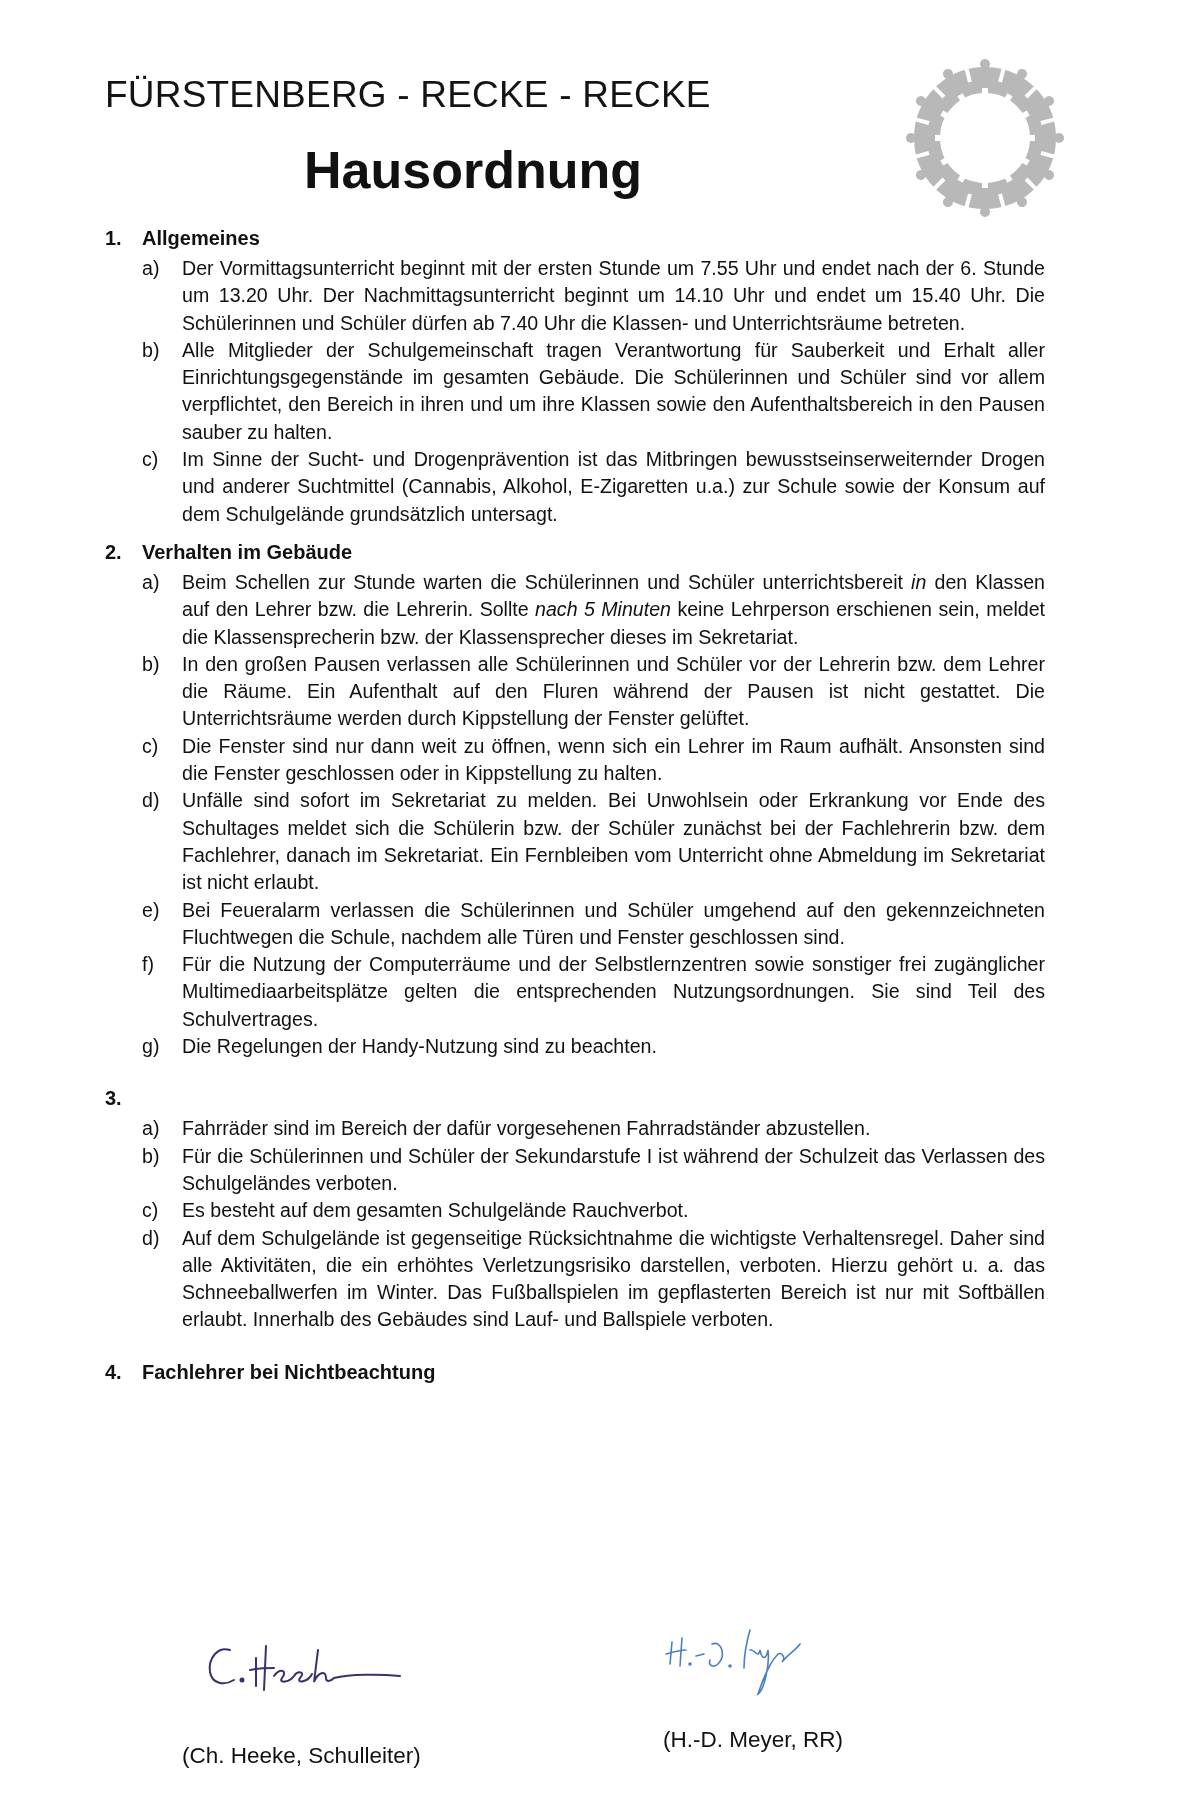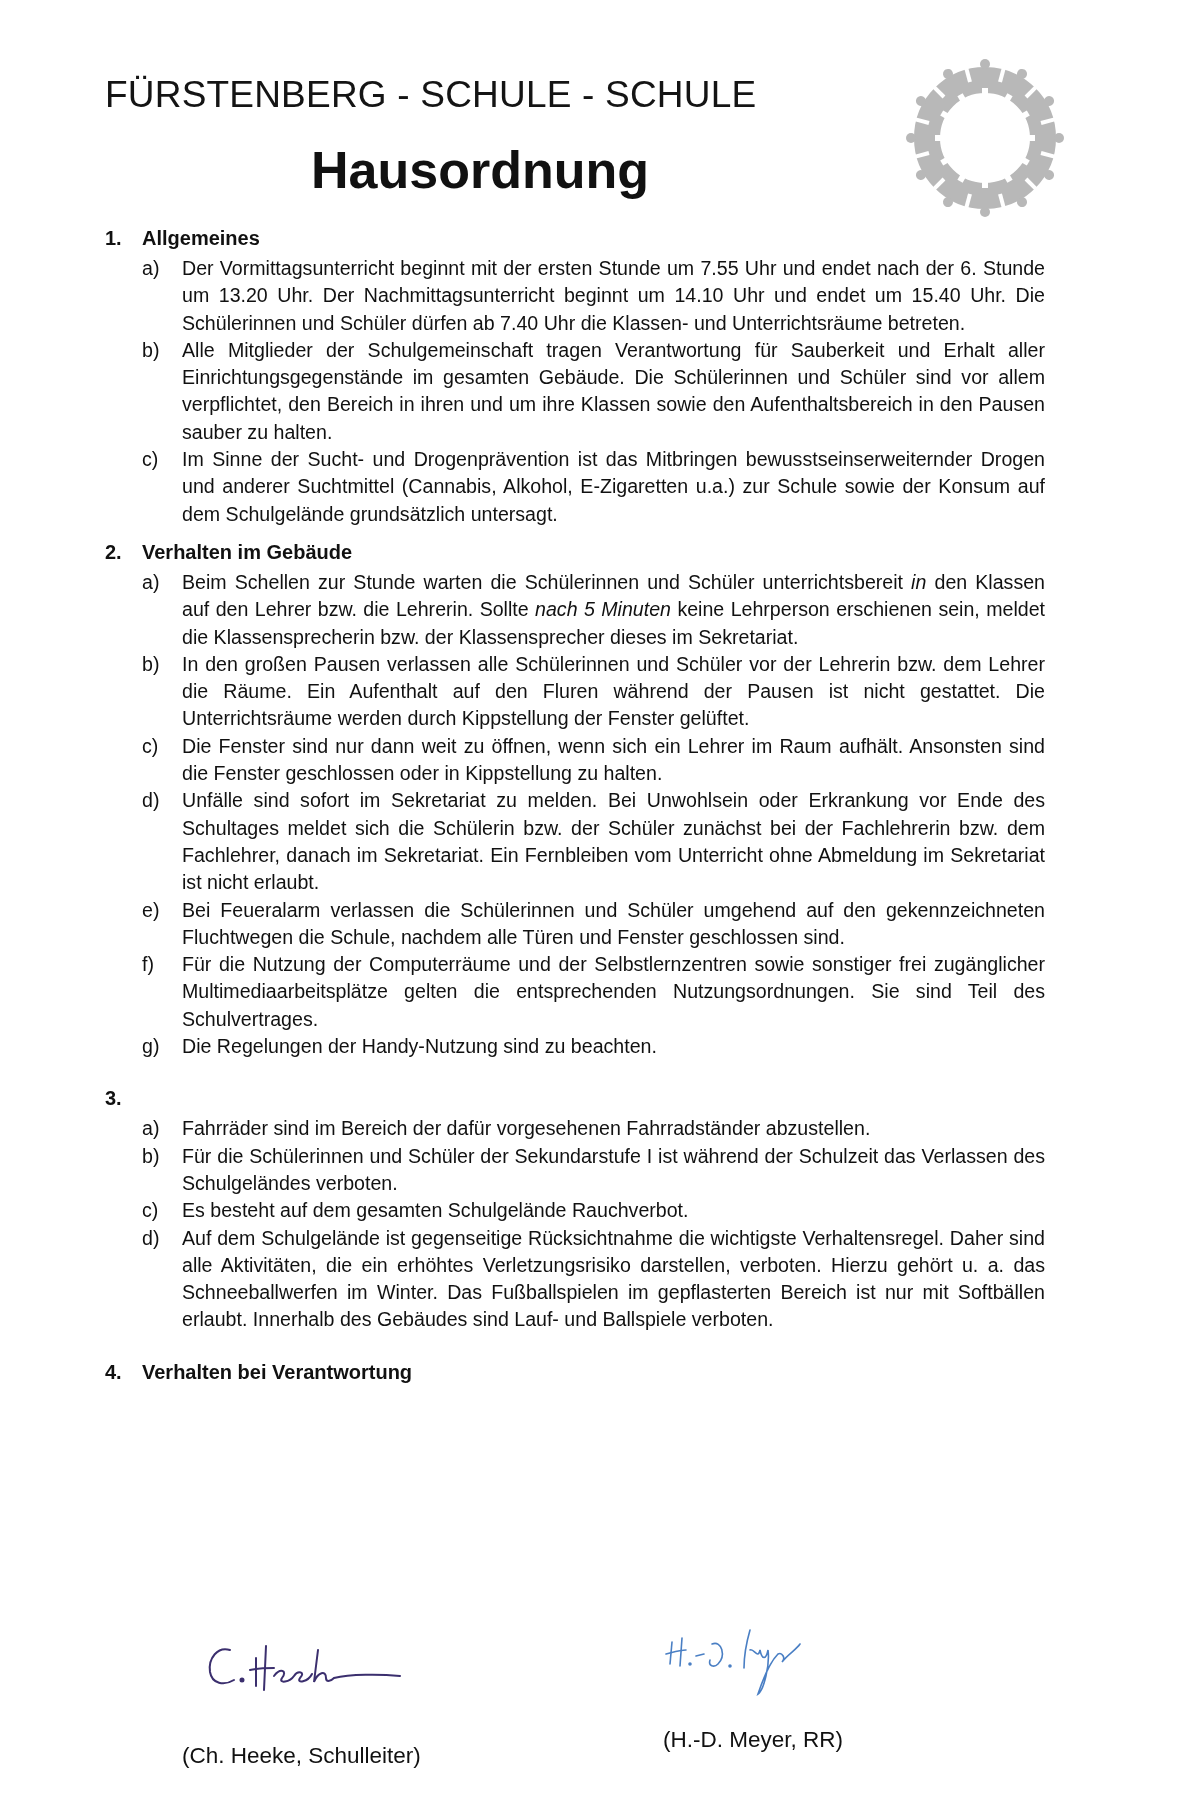--- a/index.html
+++ b/index.html
@@ -26,7 +26,7 @@
 </head>
 <body>
 
-<div class="school">FÜRSTENBERG - SCHULE - SCHULE</div>
+<div class="school">FÜRSTENBERG - RECKE - RECKE</div>
 <div class="title">Hausordnung</div>
 
 <svg class="logo" viewBox="-80 -80 160 160">

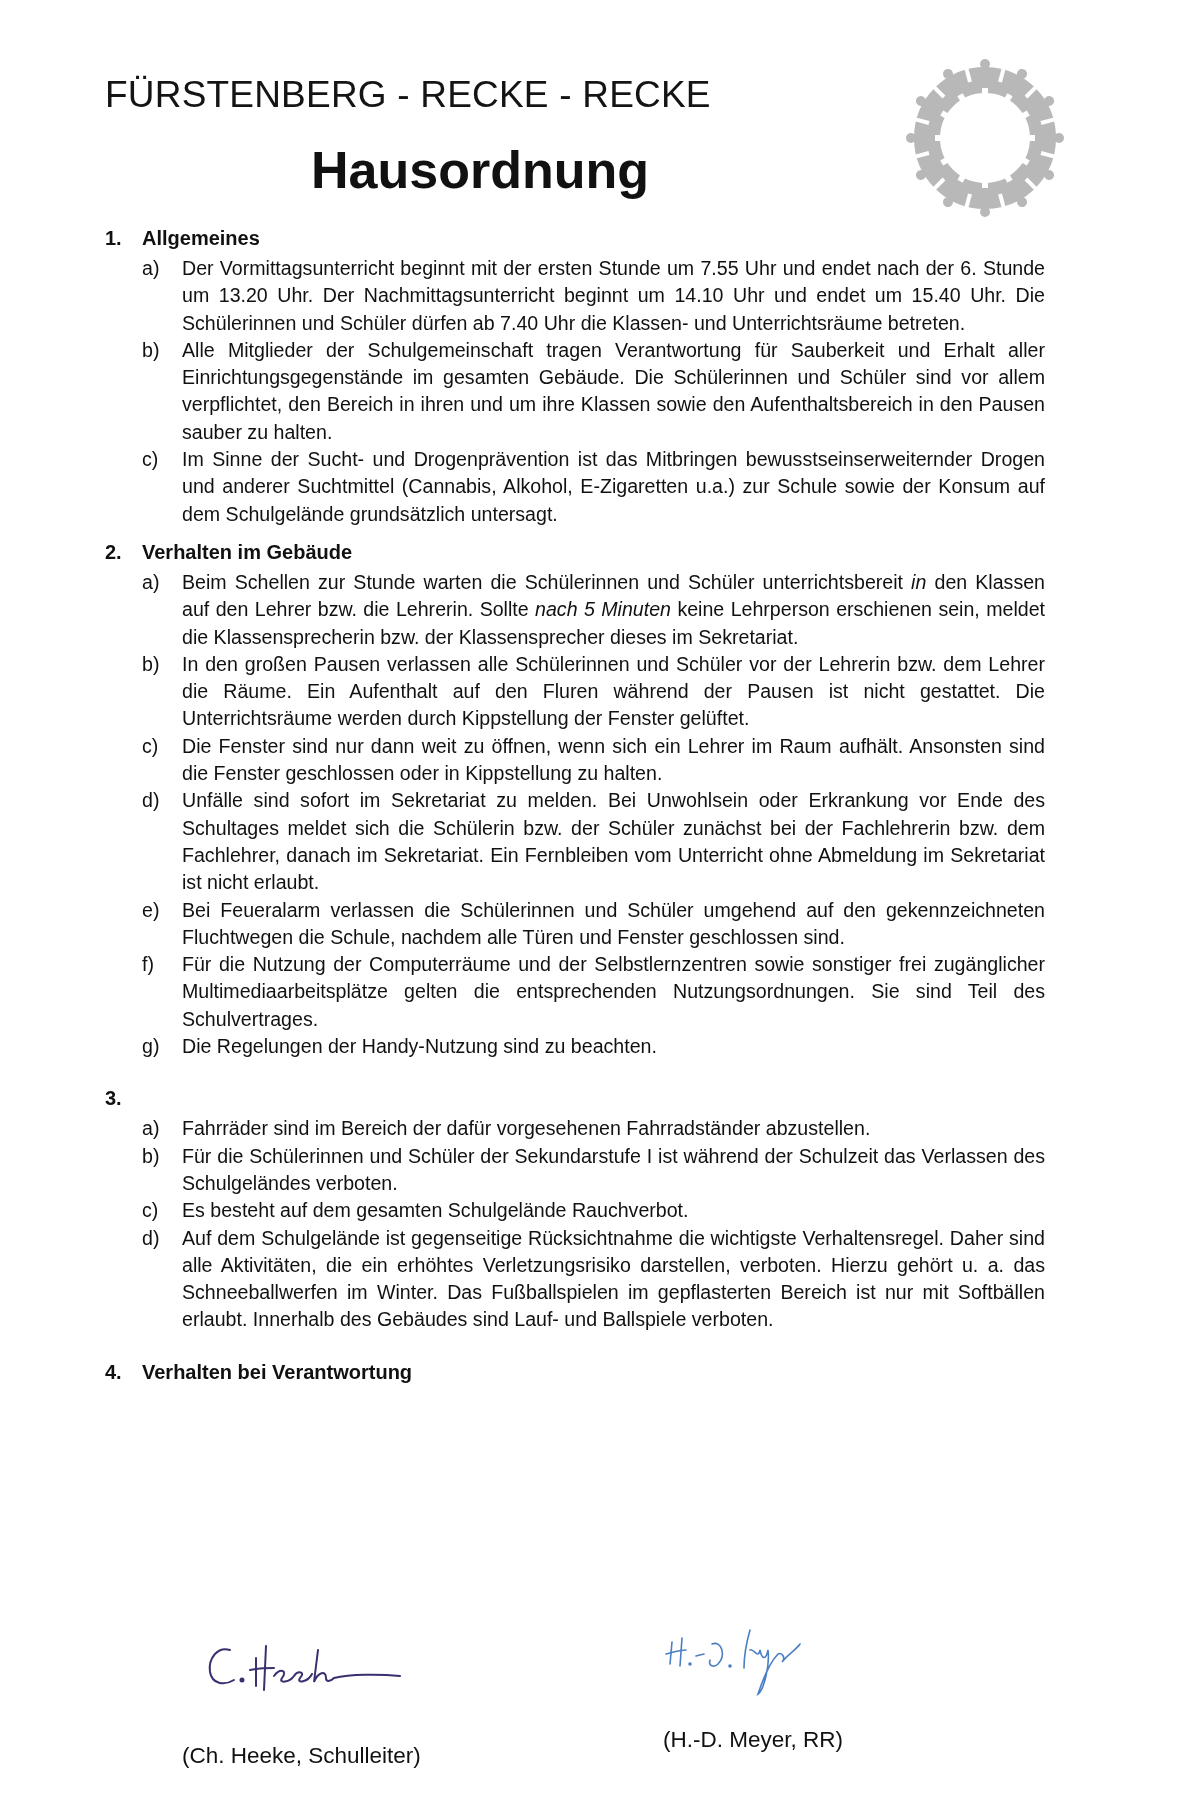--- a/index.html
+++ b/index.html
@@ -6,7 +6,7 @@
   body { width: 1200px; height: 1808px; position: relative; overflow: hidden;
          font-family: "Liberation Sans", sans-serif; color: #111; }
   .school { position: absolute; left: 105px; top: 74px; font-size: 37px; letter-spacing: 0.2px; color: #141414; }
-  .title { position: absolute; left: 311px; top: 140px; font-size: 52px; font-weight: bold; color: #111; }
+  .title { position: absolute; left: 304px; top: 140px; font-size: 52px; font-weight: bold; color: #111; }
   .logo { position: absolute; left: 905px; top: 58px; width: 160px; height: 160px; }
   .content { position: absolute; left: 105px; top: 224px; width: 940px; }
   .section { margin-bottom: 10px; }

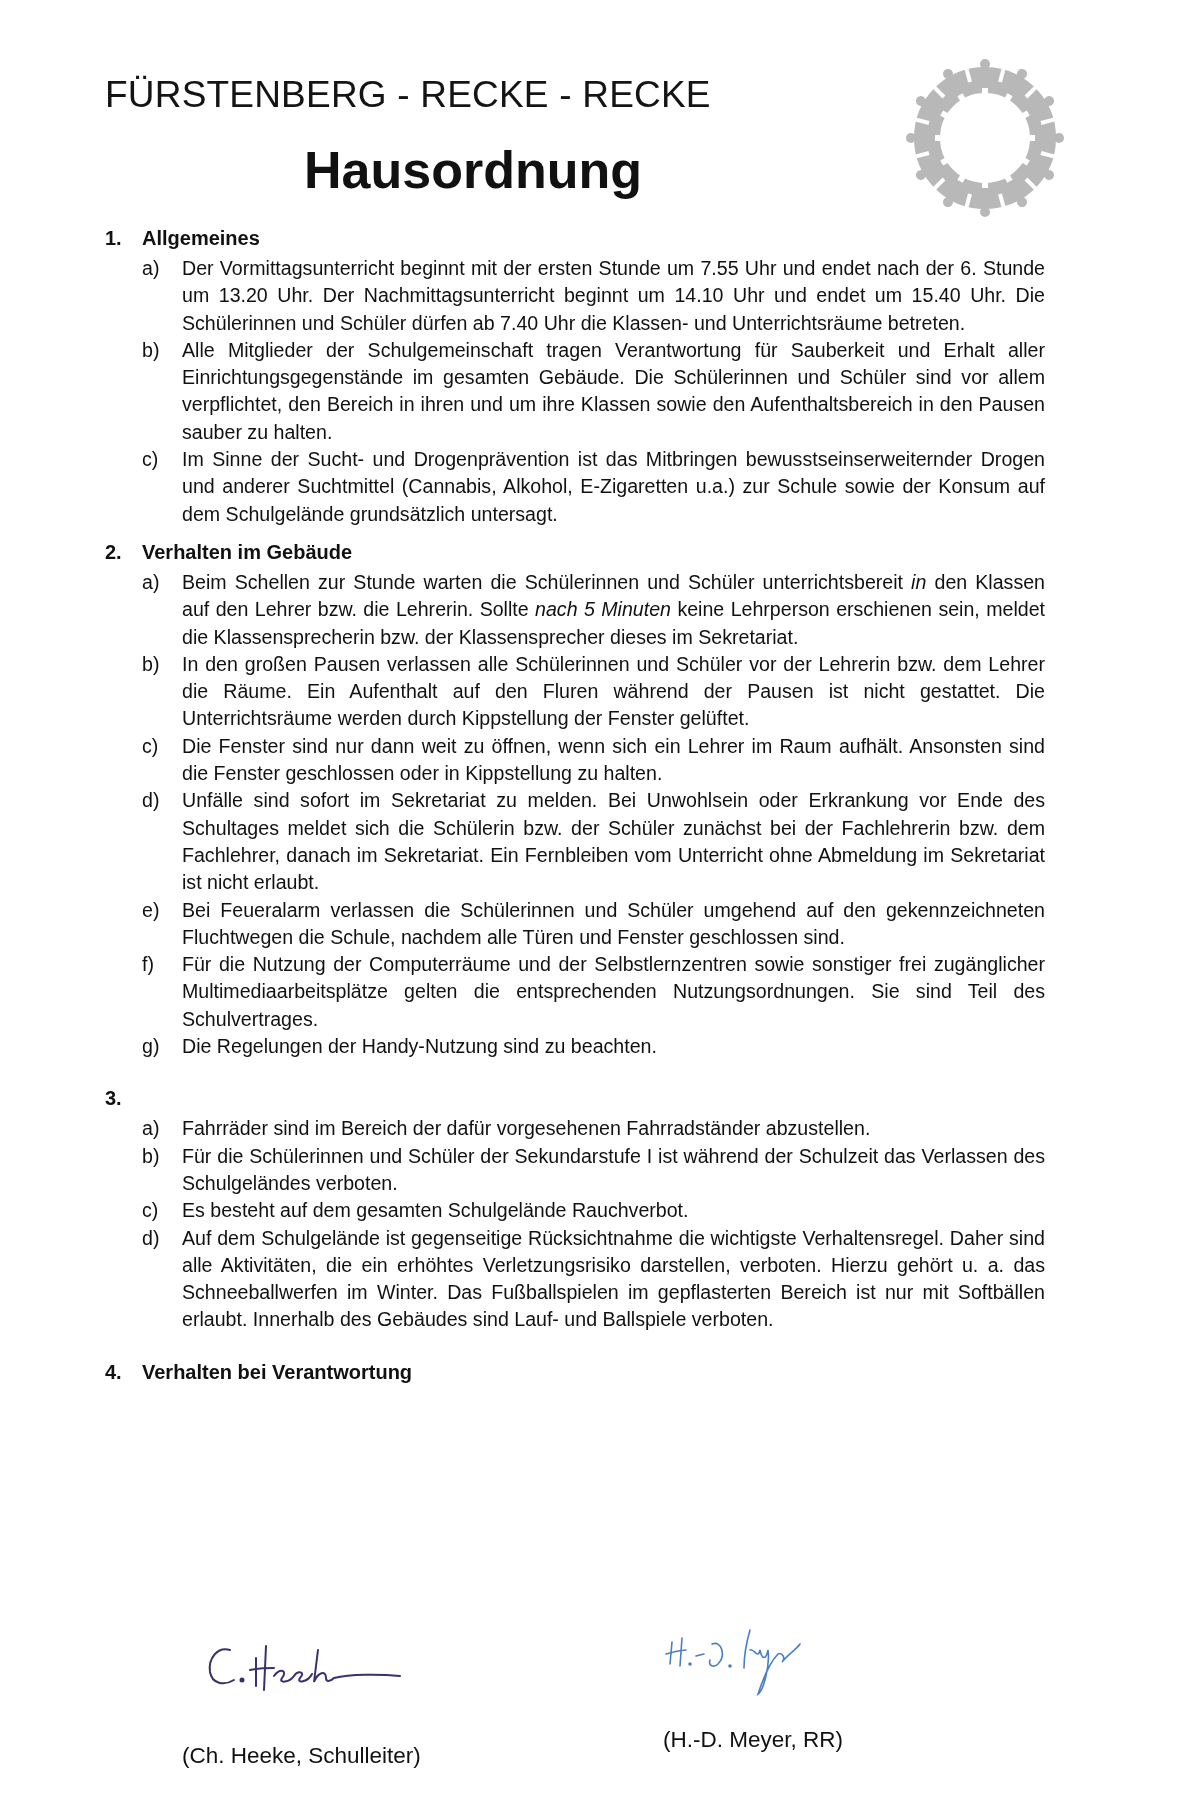--- a/index.html
+++ b/index.html
@@ -165,7 +165,7 @@
   <div class="section">
     <div class="sec-head">
       <span class="sec-num">4.</span>
-      <span>Verhalten bei Verantwortung</span>
+      <span>Fachlehrer bei Nichtbeachtung</span>
     </div>
   </div>
 </div>

